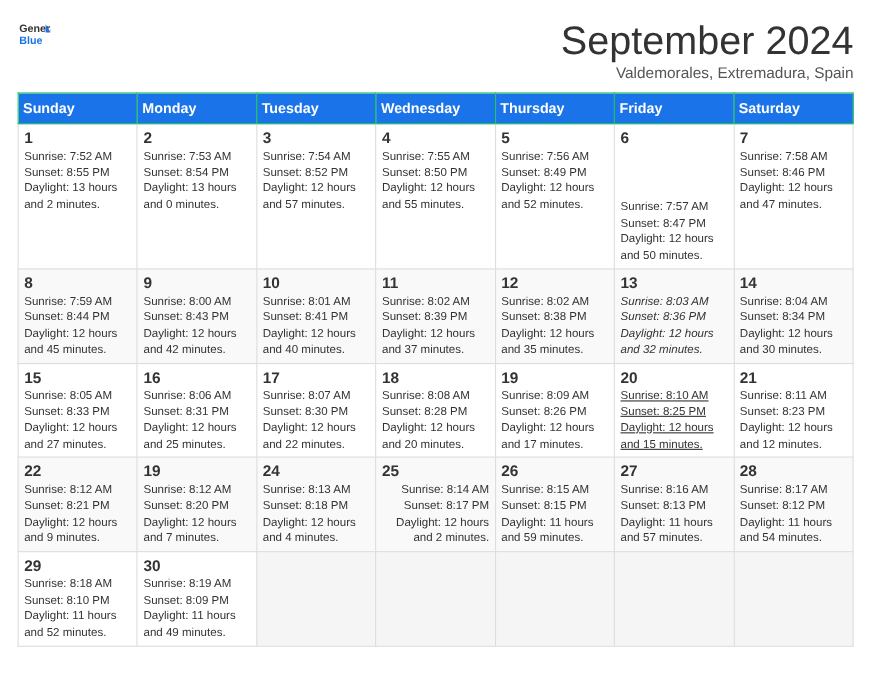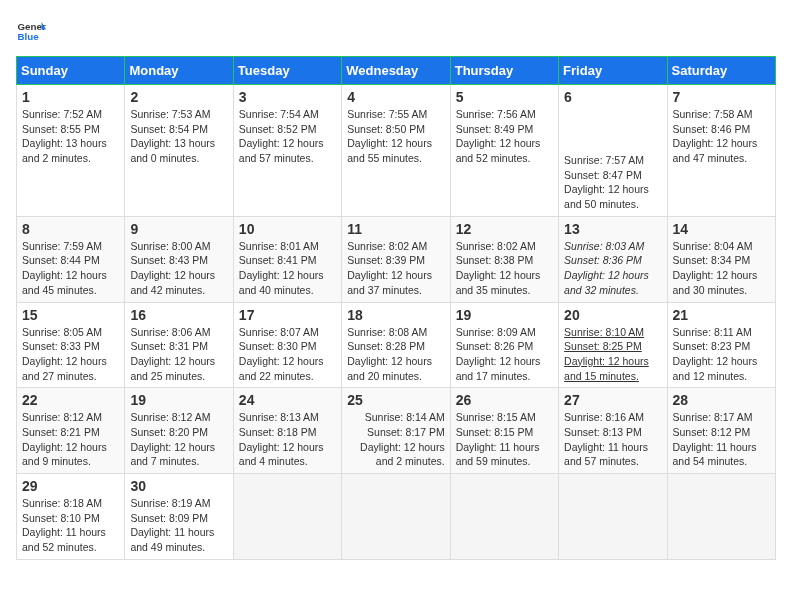--- a/index.html
+++ b/index.html
@@ -88,6 +88,10 @@
       <text x="2" y="32" font-size="13" font-weight="bold" fill="#1a73e8">Blue</text>
       <polygon points="34,8 40,18 34,18" fill="#1a73e8"></polygon>
     </svg>
+  </div>
+  <div class="title-area">
+    <div class="month-title">September 2024</div>
+    <div class="subtitle">Valdemorales, Extremadura, Spain</div>
   </div>
 </div>
 

